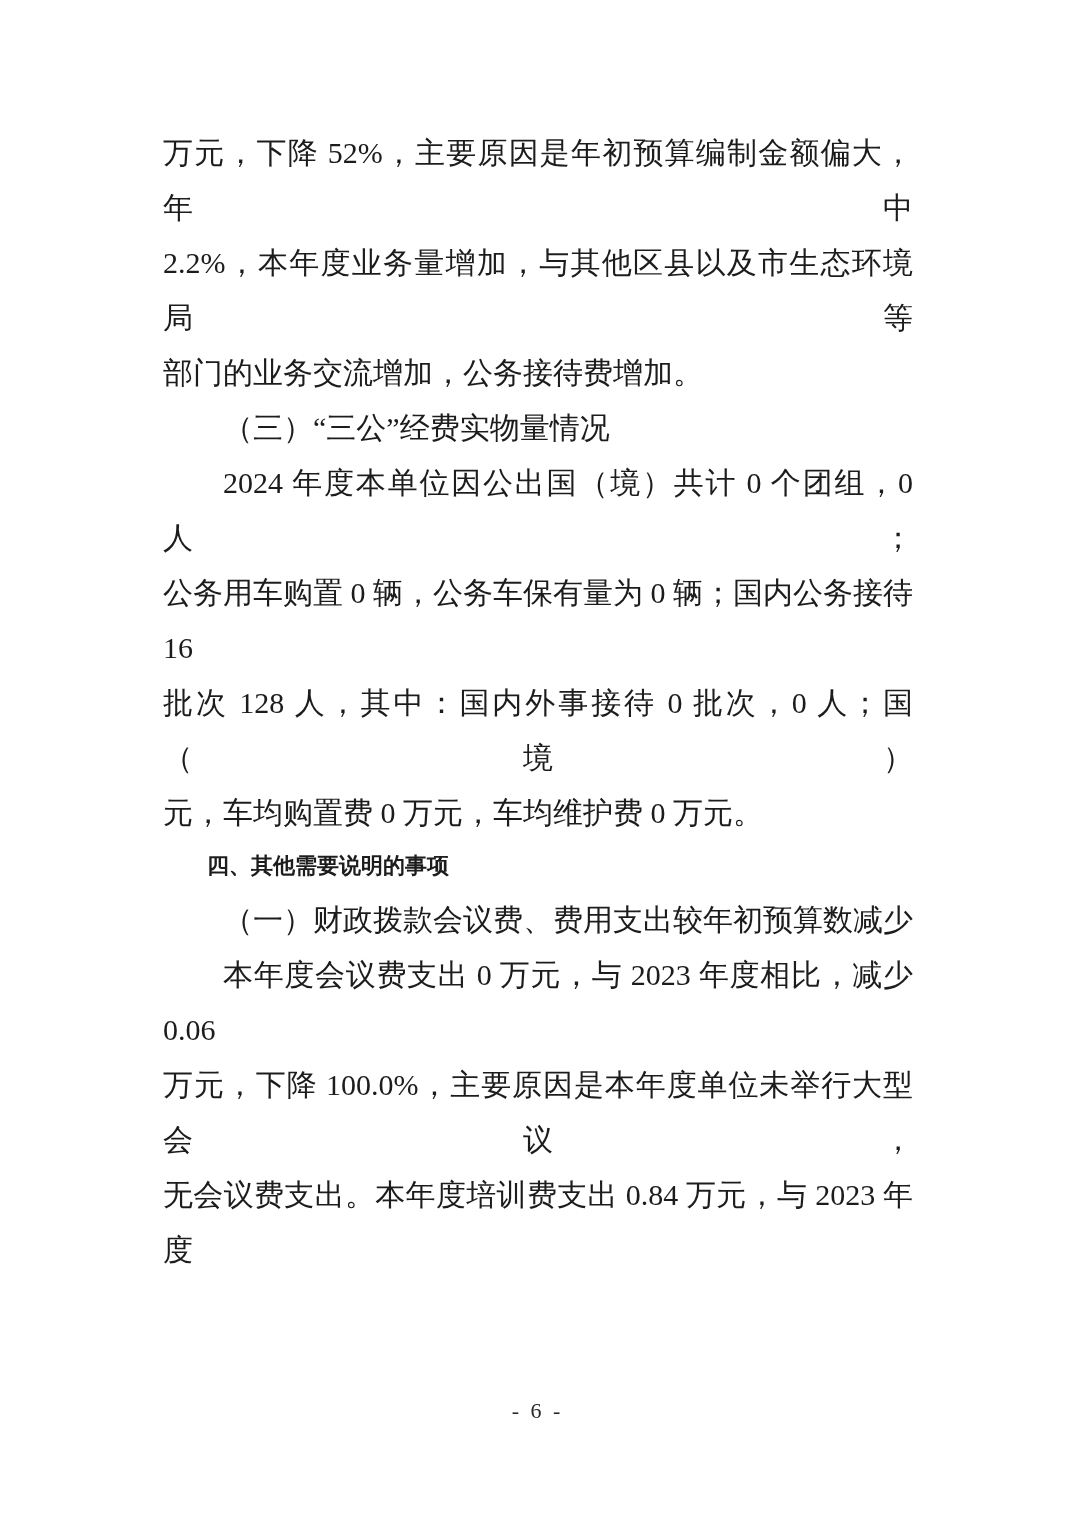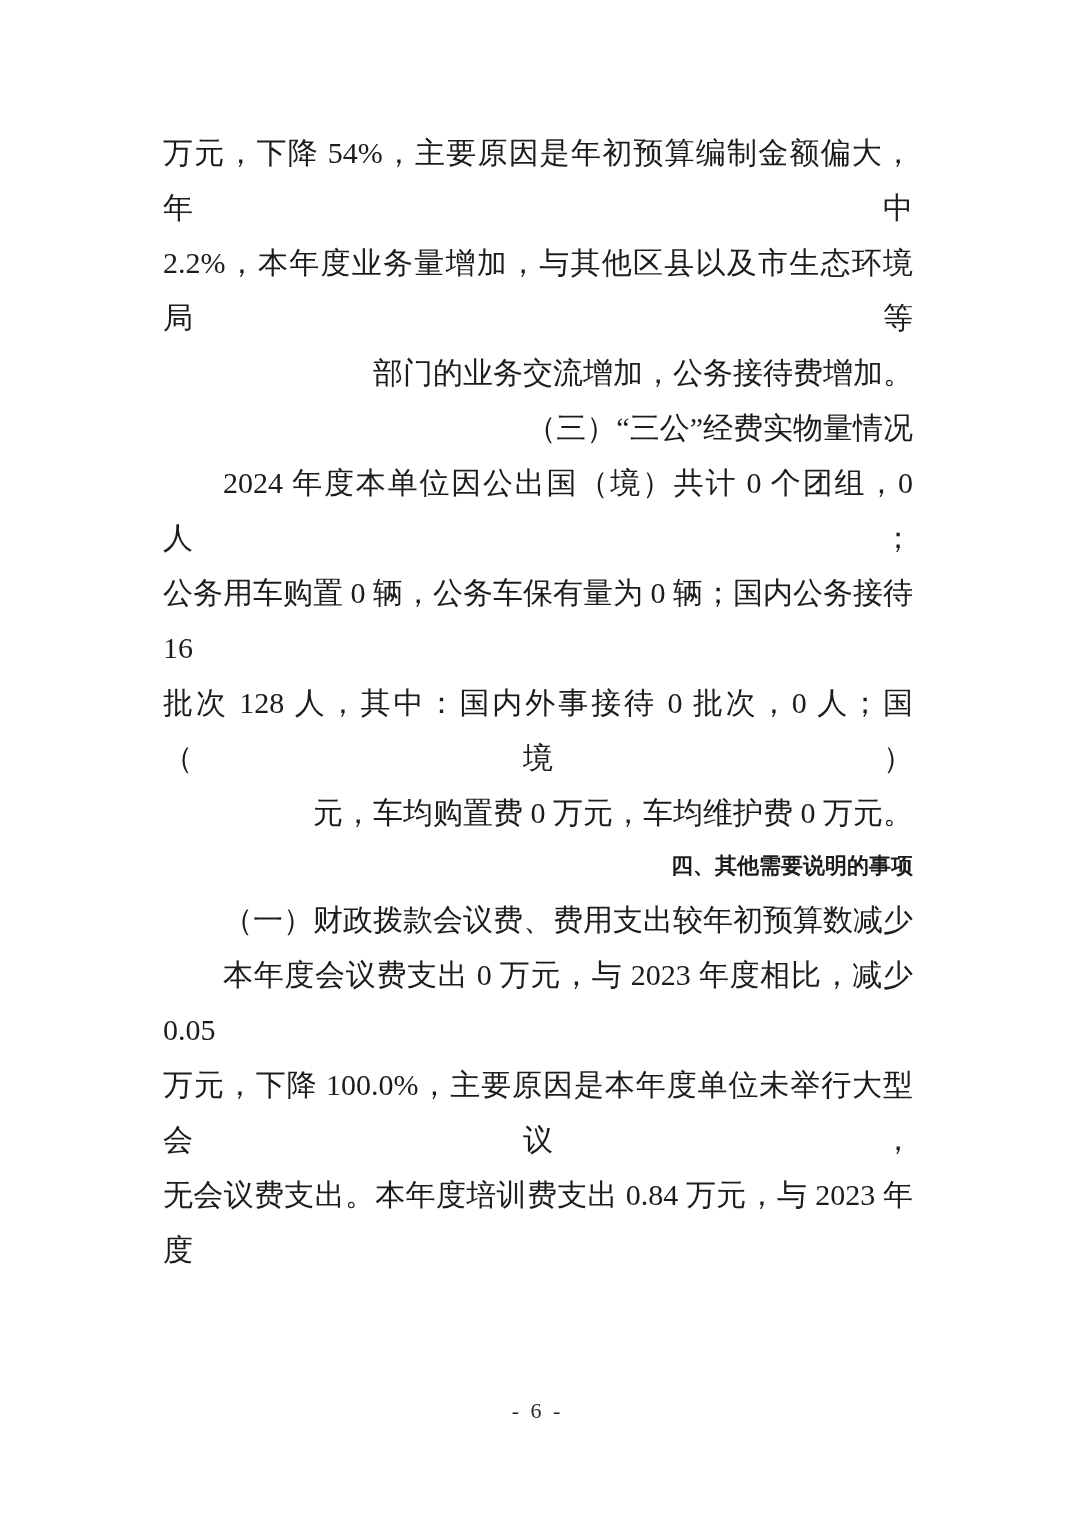--- a/index.html
+++ b/index.html
@@ -70,7 +70,7 @@
 <div class="page">
   <div class="text-block">
 
-    <div class="ln just">万元，下降 54%，主要原因是年初预算编制金额偏大，年中</div>
+    <div class="ln just">万元，下降 52%，主要原因是年初预算编制金额偏大，年中</div>
     <div class="ln just">2.2%，本年度业务量增加，与其他区县以及市生态环境局等</div>
     <div class="ln">部门的业务交流增加，公务接待费增加。</div>
 

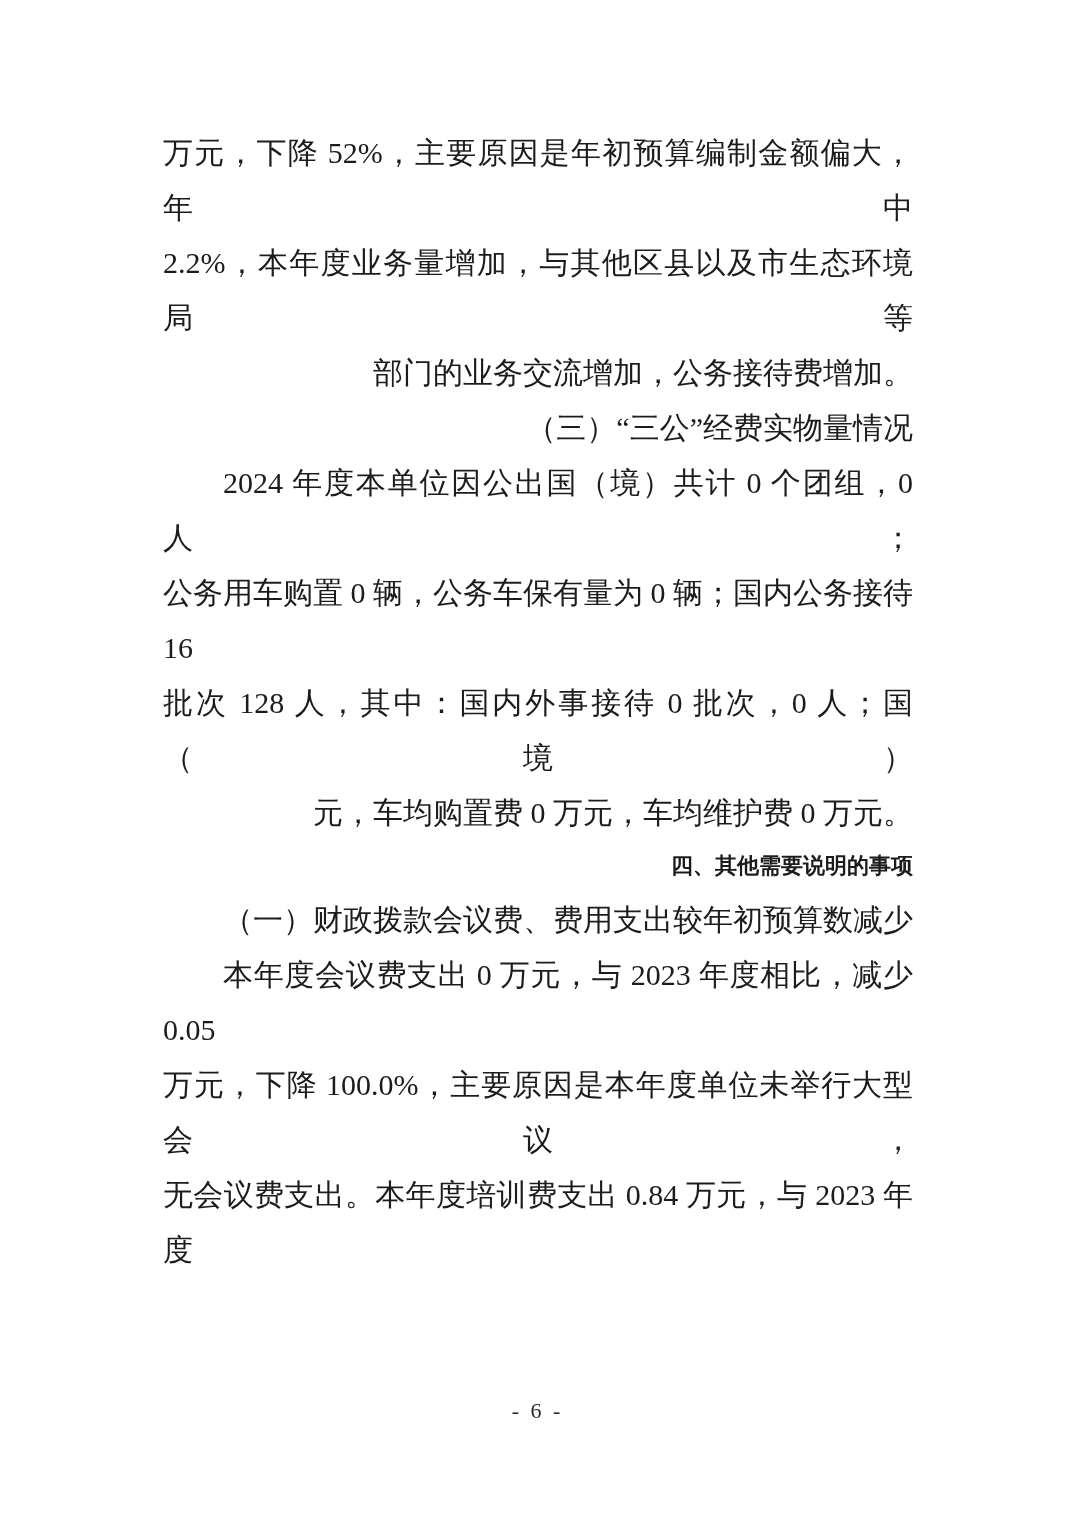--- a/index.html
+++ b/index.html
@@ -27,7 +27,7 @@
     font-size: 30px;
     line-height: 55px;
     white-space: normal;
-    text-align: right;
+    text-align: left;
   }
   
   .just {

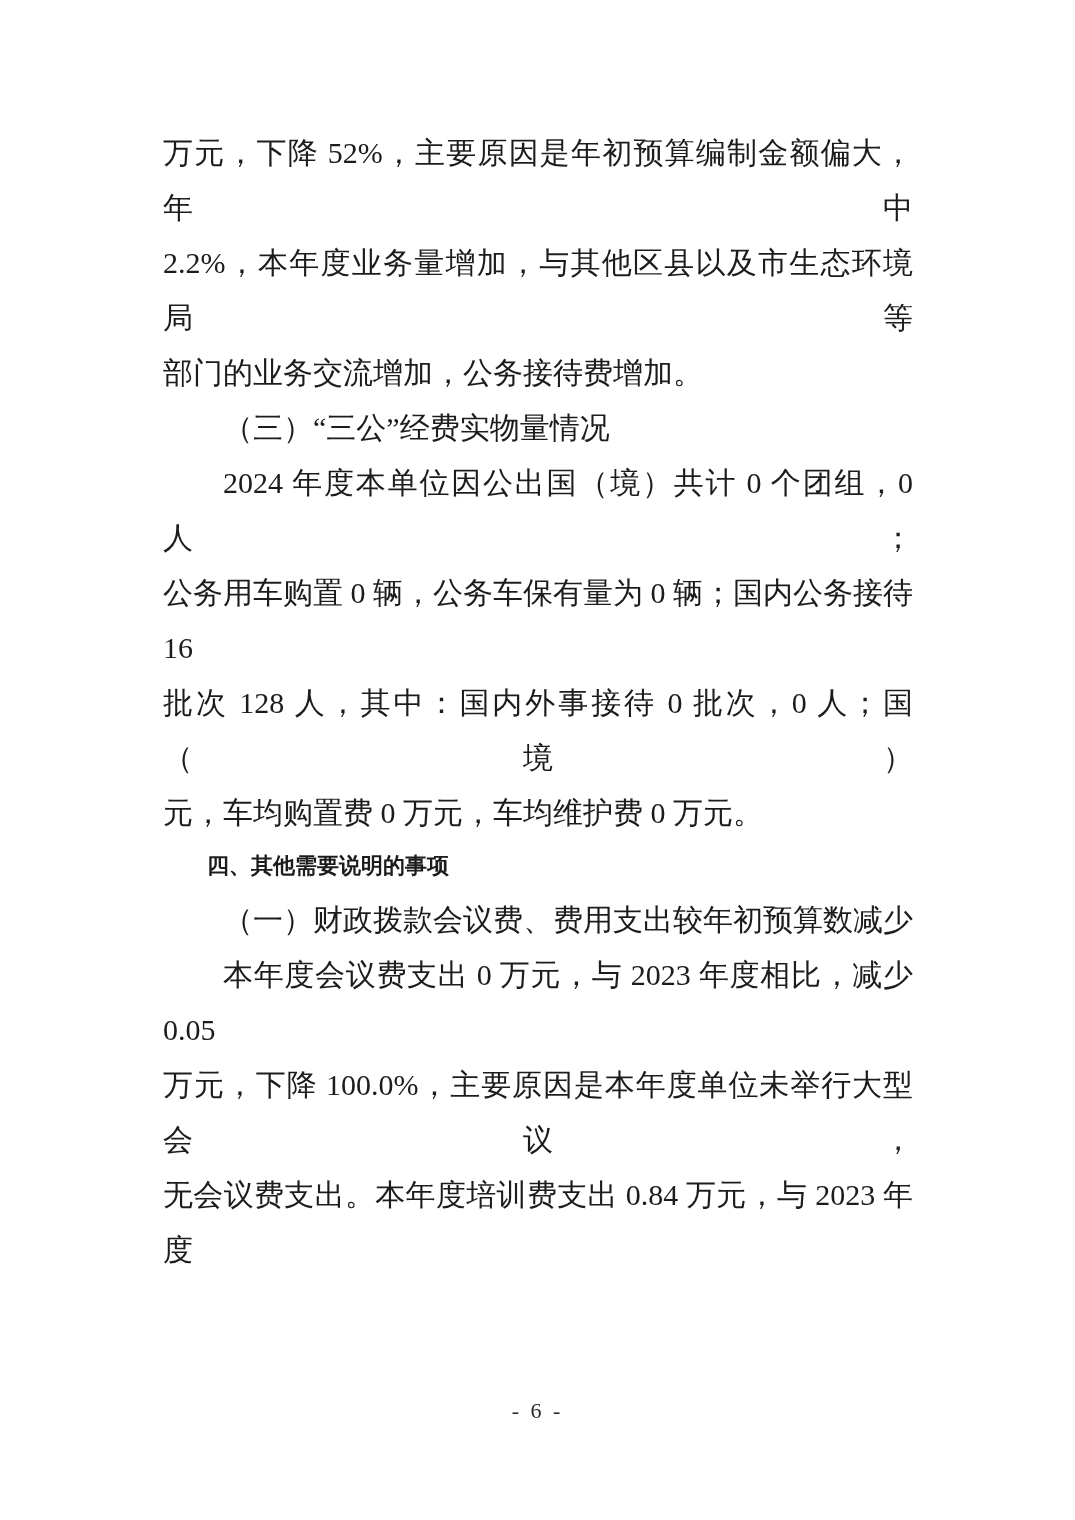--- a/index.html
+++ b/index.html
@@ -85,7 +85,7 @@
 
     <div class="ln subhead">（一）财政拨款会议费、费用支出较年初预算数减少</div>
 
-    <div class="ln just ind">本年度会议费支出 0 万元，与 2023 年度相比，减少 0.05</div>
+    <div class="ln just ind">本年度会议费支出 0 万元，与 2023 年度相比，减少 0.06</div>
     <div class="ln just">万元，下降 100.0%，主要原因是本年度单位未举行大型会议，</div>
     <div class="ln just">无会议费支出。本年度培训费支出 0.84 万元，与 2023 年度</div>
 

